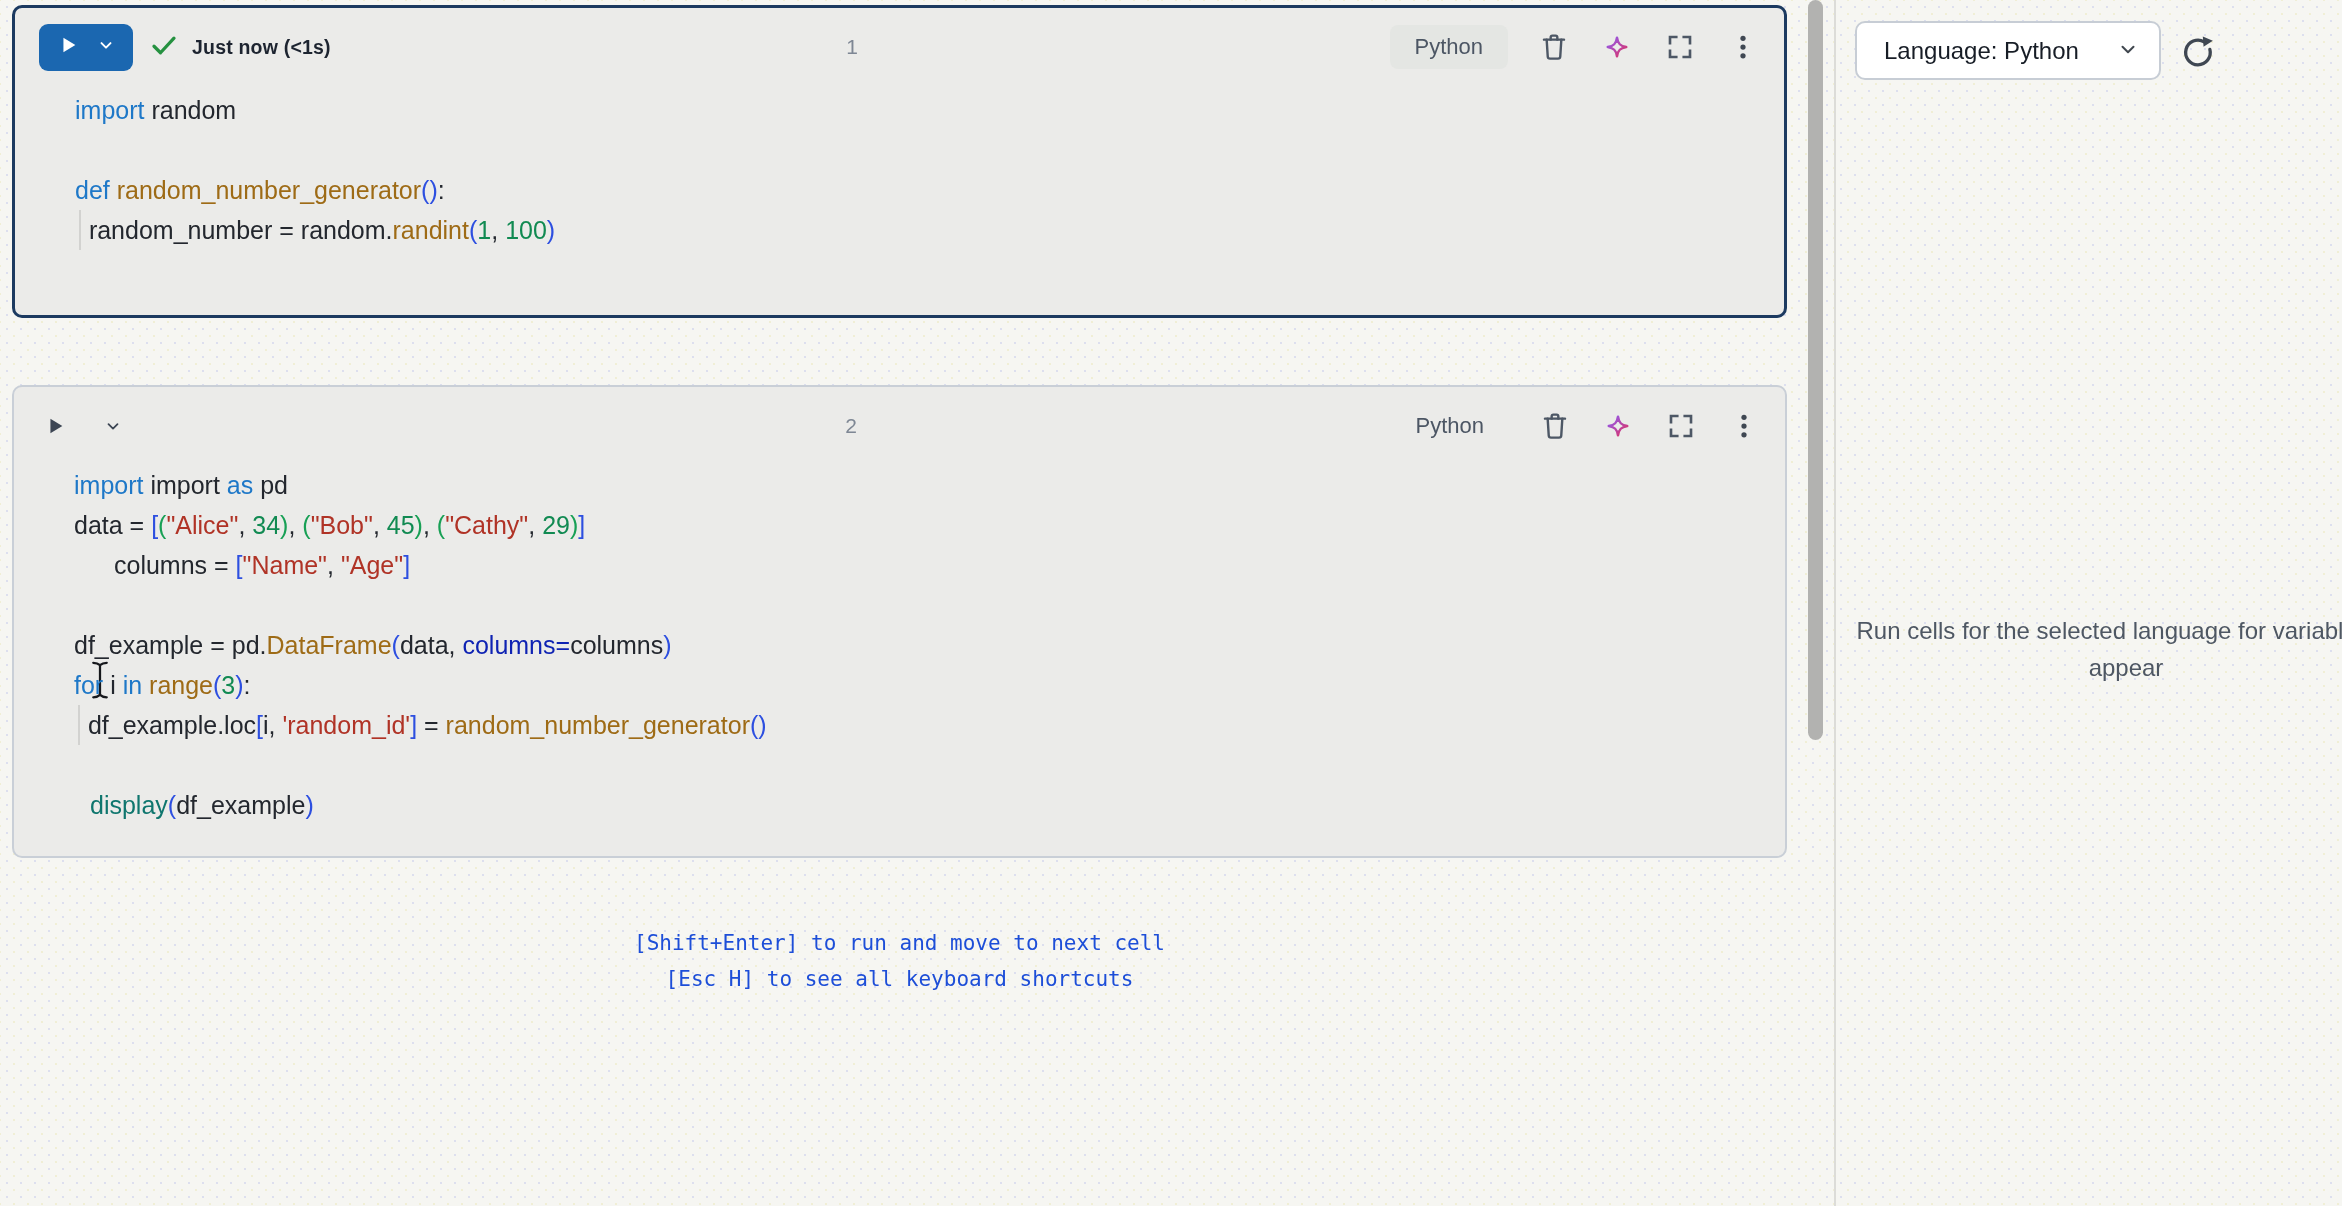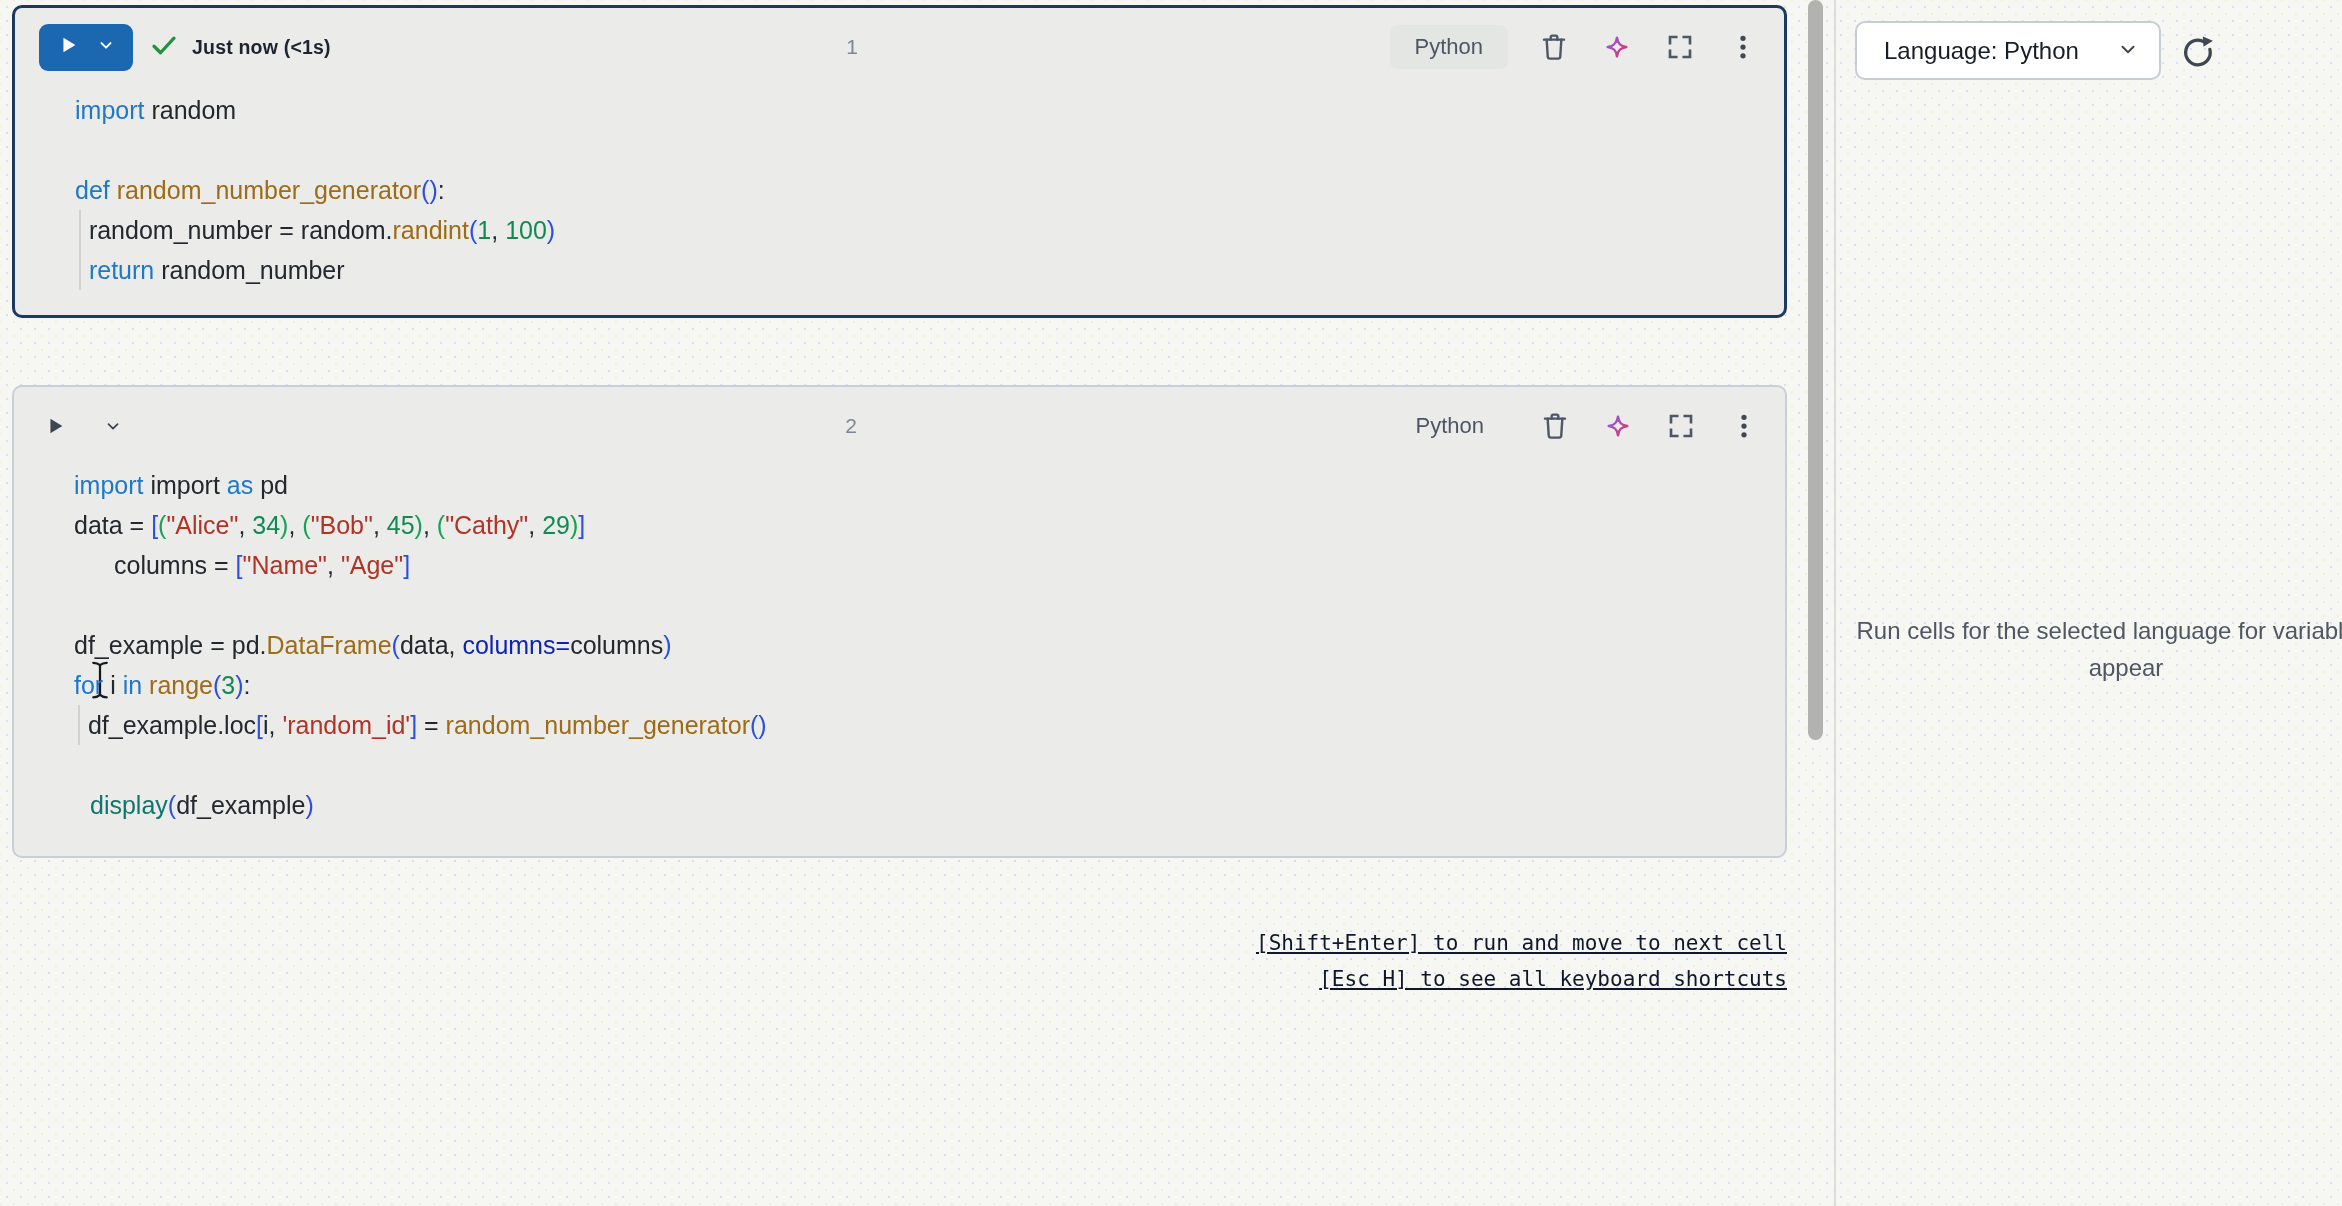--- a/index.html
+++ b/index.html
@@ -157,7 +157,6 @@
         <div class="code-line">&nbsp;</div>
         <div class="code-line"><span style="color: rgb(30, 120, 200);">def</span><span style="color: rgb(35, 39, 46);"> </span><span style="color: rgb(158, 107, 22);">random_number_generator</span><span style="color: rgb(45, 79, 224);">()</span><span style="color: rgb(35, 39, 46);">:</span></div>
         <div class="code-line"><span class="indent-guide"></span><span style="color: rgb(35, 39, 46);">  random_number = random.</span><span style="color: rgb(158, 107, 22);">randint</span><span style="color: rgb(45, 79, 224);">(</span><span style="color: rgb(17, 138, 82);">1</span><span style="color: rgb(35, 39, 46);">, </span><span style="color: rgb(17, 138, 82);">100</span><span style="color: rgb(45, 79, 224);">)</span></div>
-        <div class="code-line"><span class="indent-guide"></span><span style="color: rgb(35, 39, 46);">  </span><span style="color: rgb(30, 120, 200);">return</span><span style="color: rgb(35, 39, 46);"> random_number</span></div>
       </div>
   </div>
 

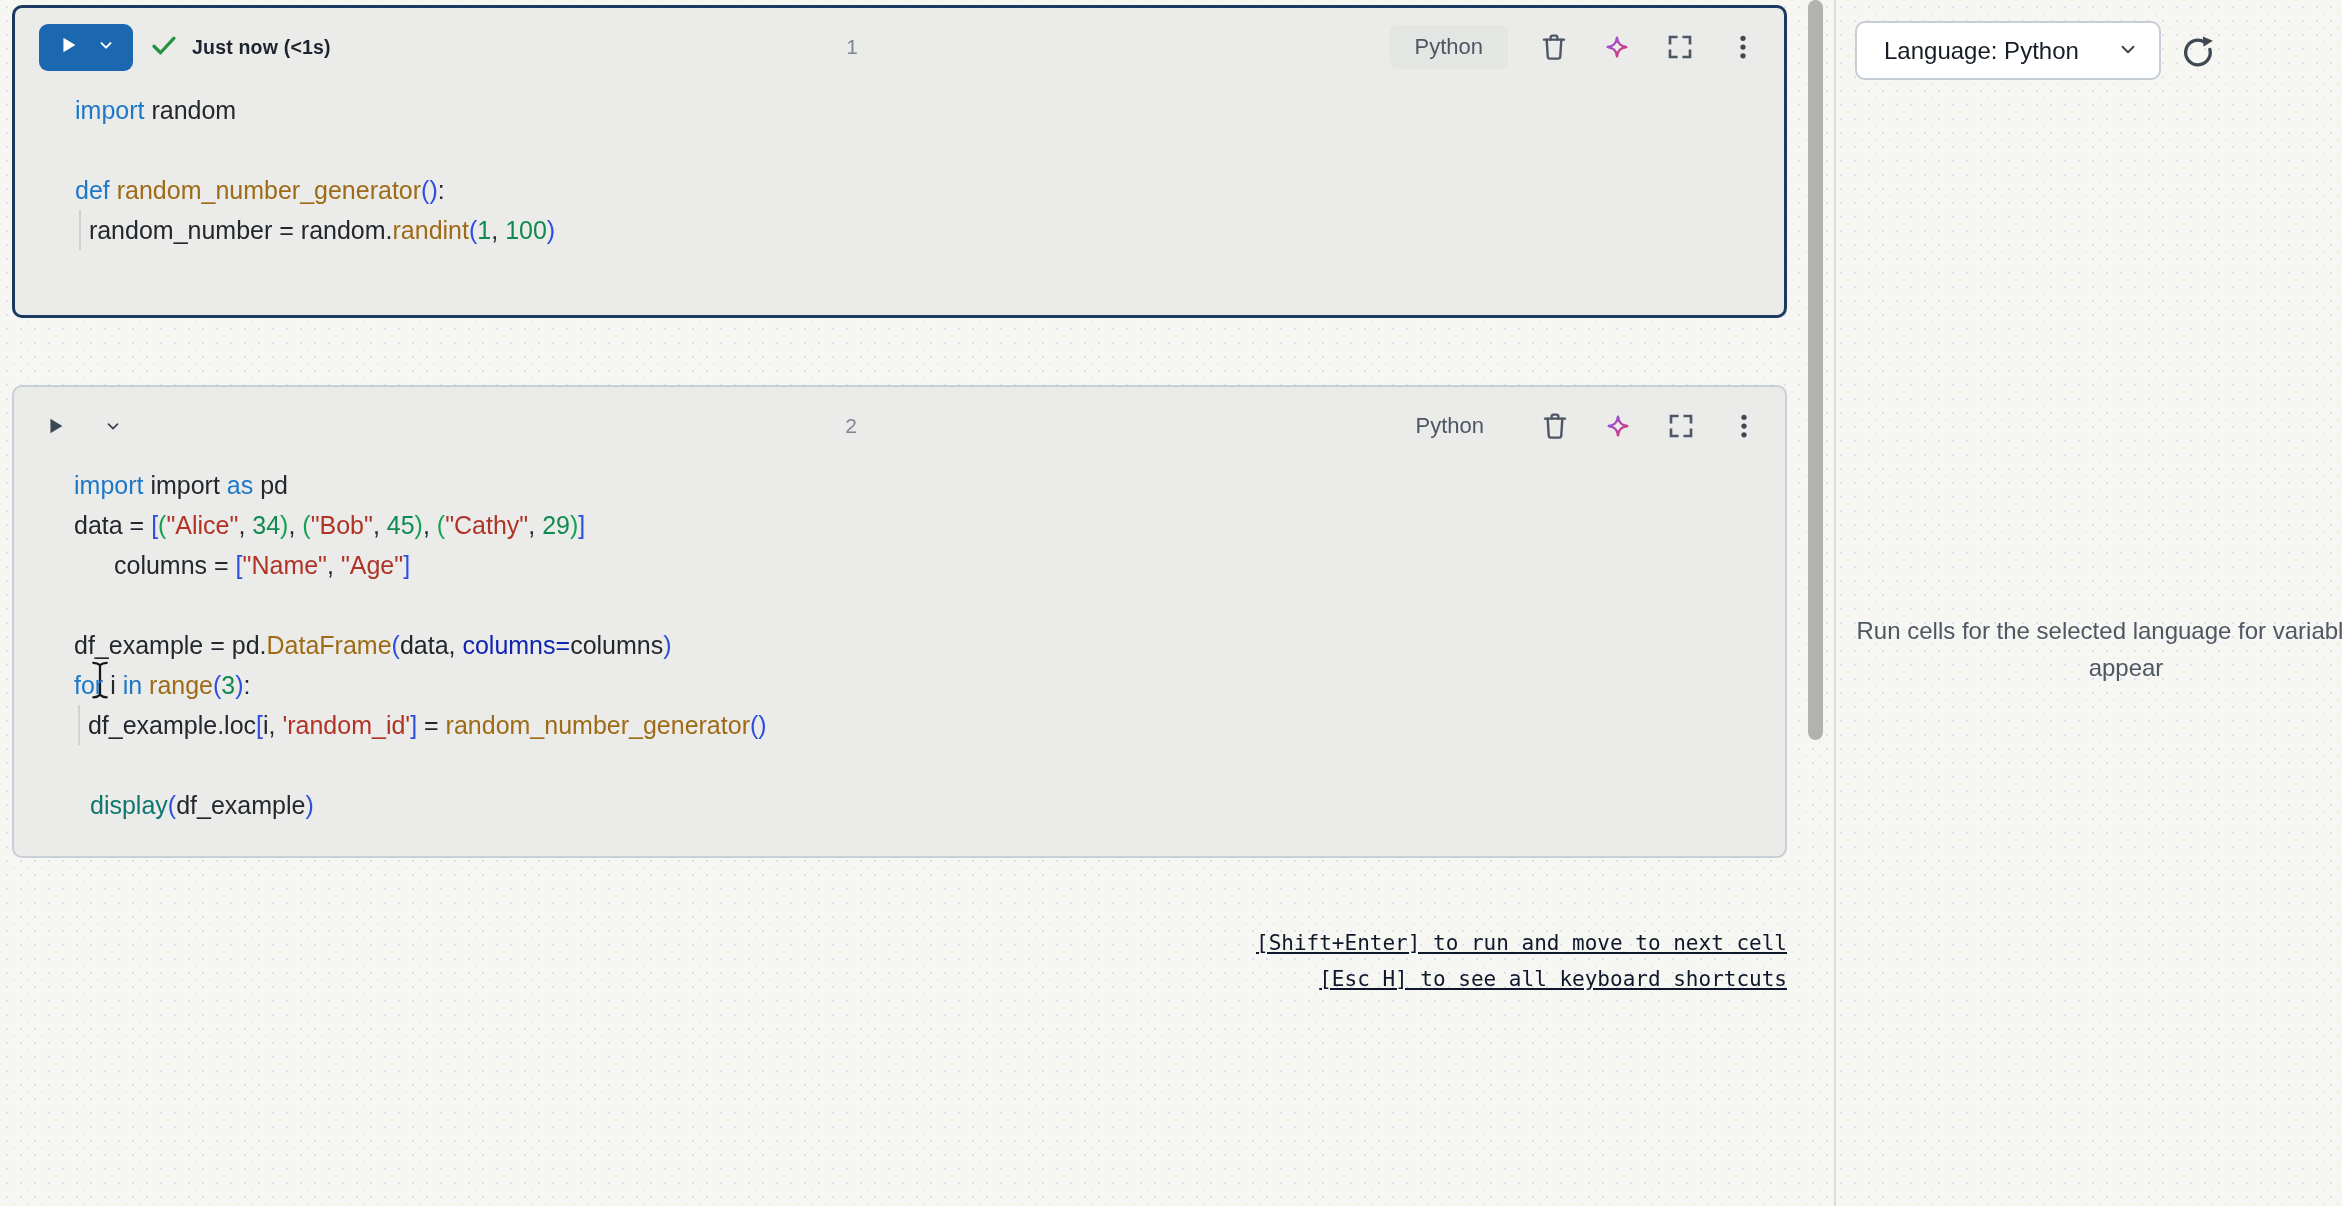--- a/index.html
+++ b/index.html
@@ -59,9 +59,9 @@
   .cursor-ibeam { position:absolute; left:74px; top:194px; width:24px; height:42px; }
 
   .hints {
-    position:absolute; left:12px; top:925px; width:1775px; text-align:right;
+    position:absolute; left:12px; top:925px; width:1775px; text-align:center;
     font-family:"DejaVu Sans Mono","Liberation Mono",monospace;
-    font-size:21px; line-height:36px; color:#0f172a;text-decoration:underline;
+    font-size:21px; line-height:36px; color:#1d4ed8;
   }
 
   .nb-scrollbar {

